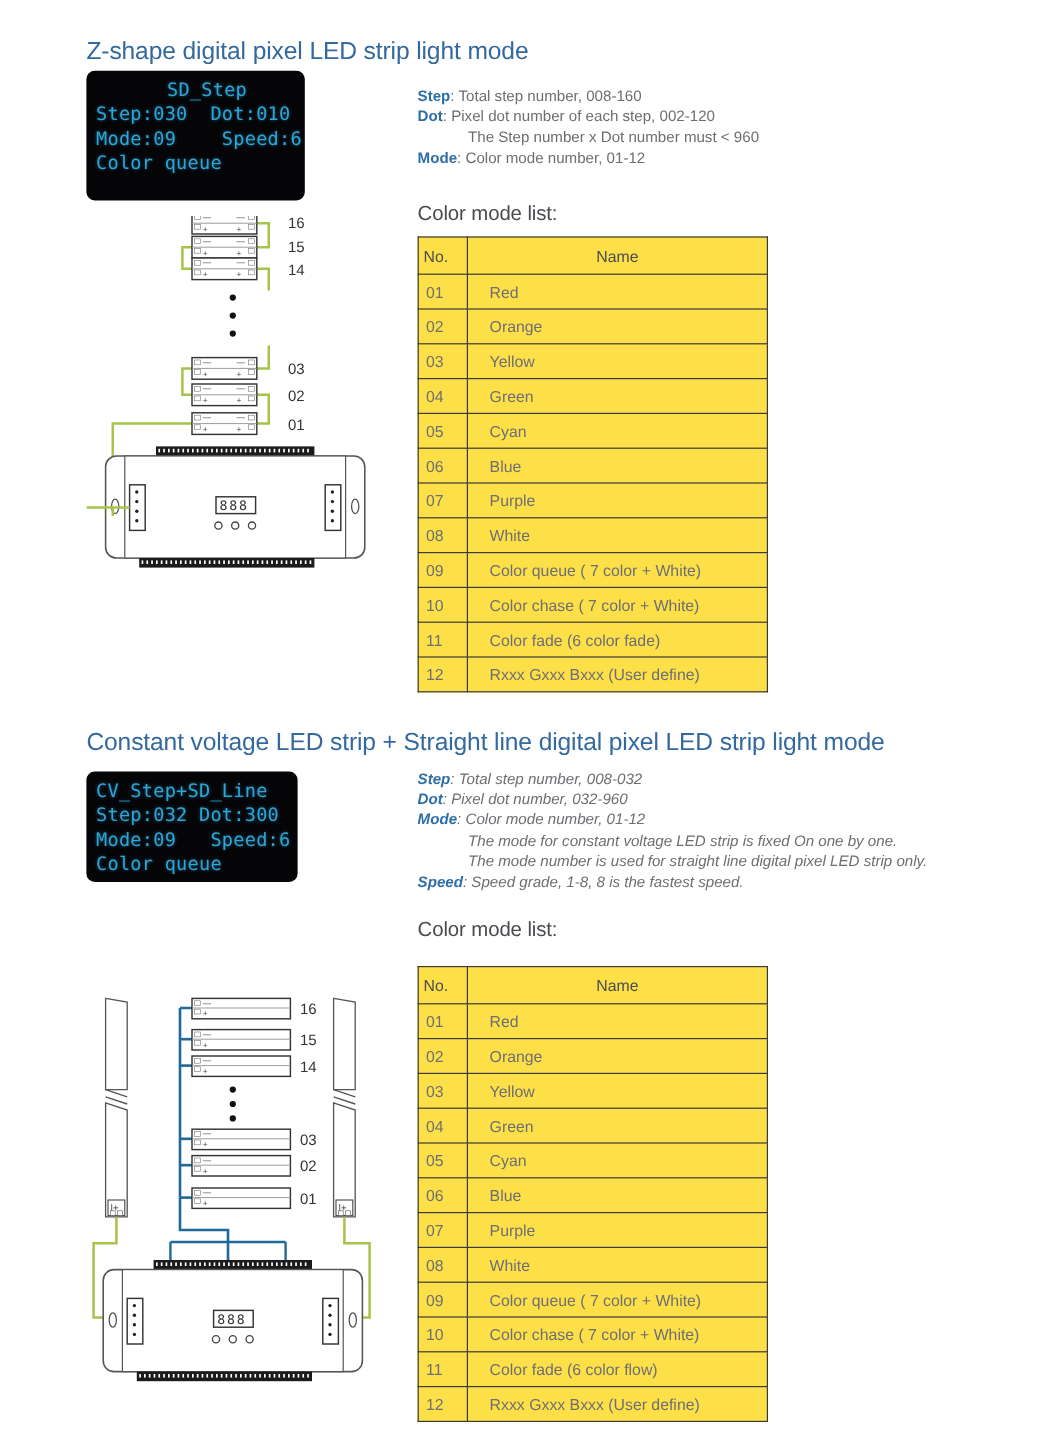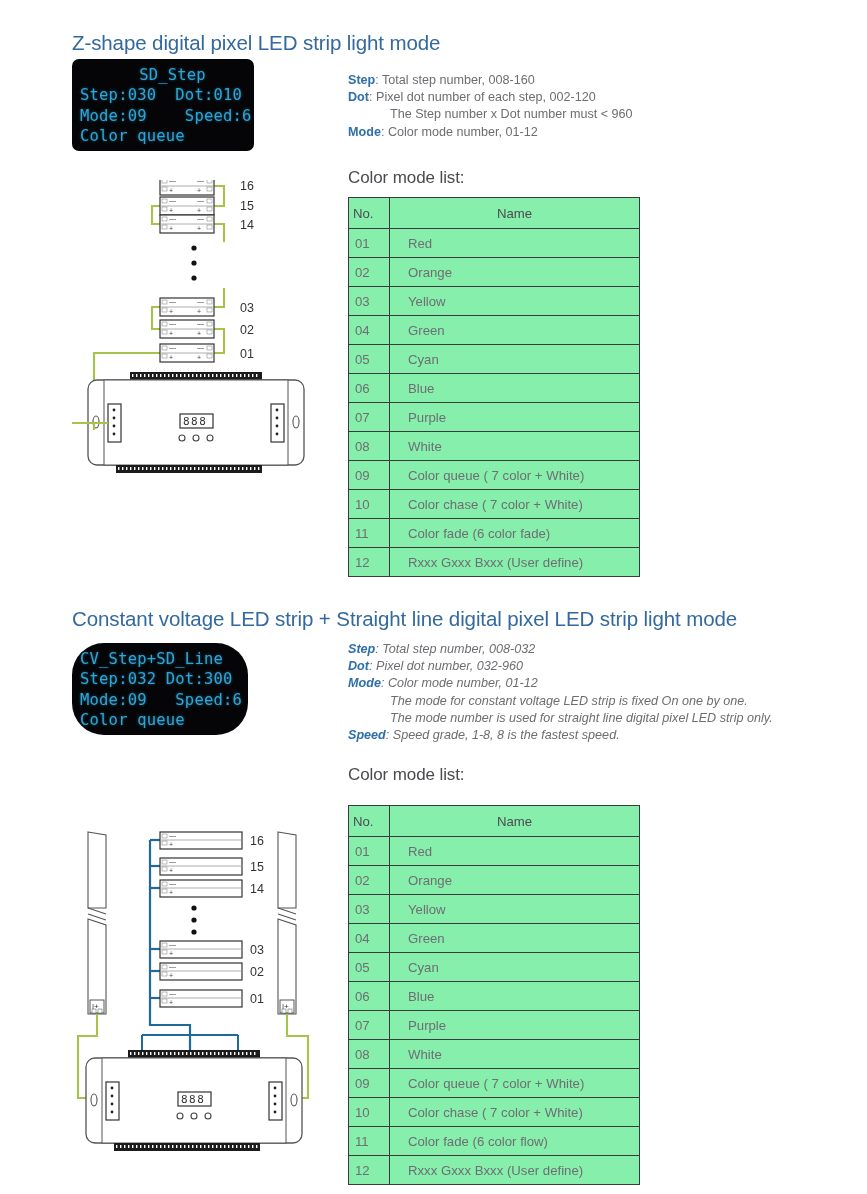--- a/index.html
+++ b/index.html
@@ -111,7 +111,7 @@
 
   <h2 class="section-heading" style="left:52px; top:14px;">Z-shape digital pixel LED strip light mode</h2>
 
-  <div class="lcd" style="left:52px; top:59px; width:182px; height:92px;">
+  <div class="lcd" style="left:52px; top:59px; width:182px; height:108px;">
     <div class="lcd-line center">  SD_Step</div>
     <div class="lcd-line">Step:030  Dot:010</div>
     <div class="lcd-line">Mode:09    Speed:6</div>

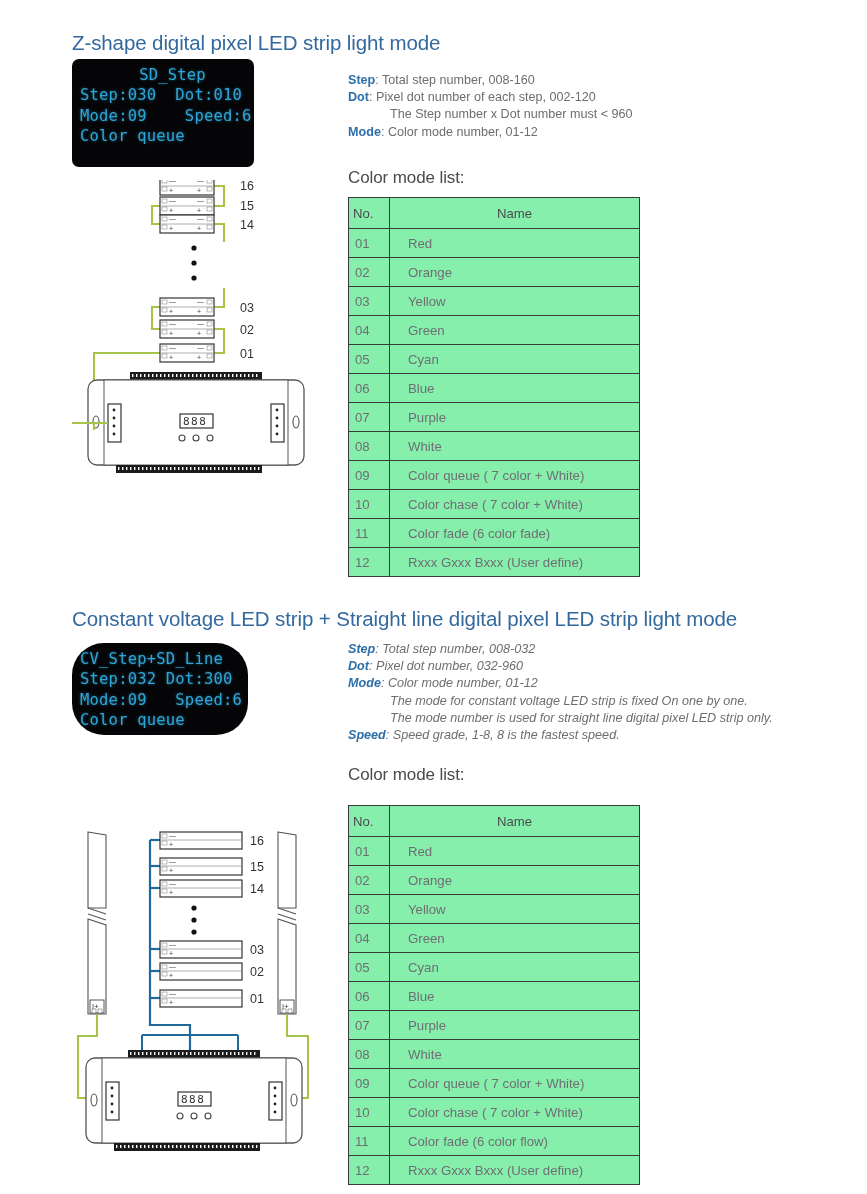--- a/index.html
+++ b/index.html
@@ -77,7 +77,7 @@
     position: absolute;
     border-collapse: collapse;
     table-layout: fixed;
-    background: #86efac;
+    background: #fde047;
   }
   table.mode-table td, table.mode-table th {
     border: 1px solid #3a3a3a;

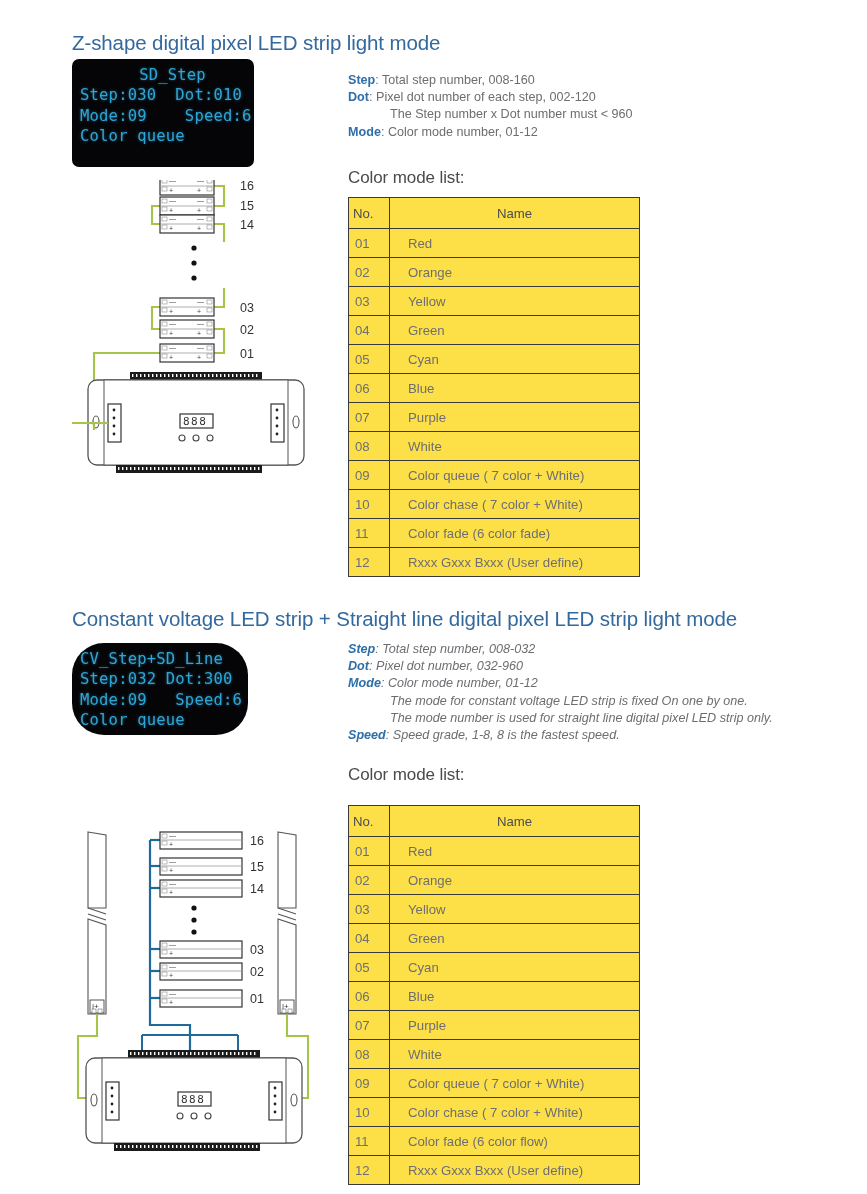--- a/index.html
+++ b/index.html
@@ -433,7 +433,7 @@
 
   <h2 class="section-heading" style="left:52px; top:590px;">Constant voltage LED strip + Straight line digital pixel LED strip light mode</h2>
 
-  <div class="lcd" style="left:52px; top:643px; width:176px; height:92px;border-radius:32px;">
+  <div class="lcd" style="left:52px; top:643px; width:176px; height:92px;">
     <div class="lcd-line">CV_Step+SD_Line</div>
     <div class="lcd-line">Step:032 Dot:300</div>
     <div class="lcd-line">Mode:09   Speed:6</div>

